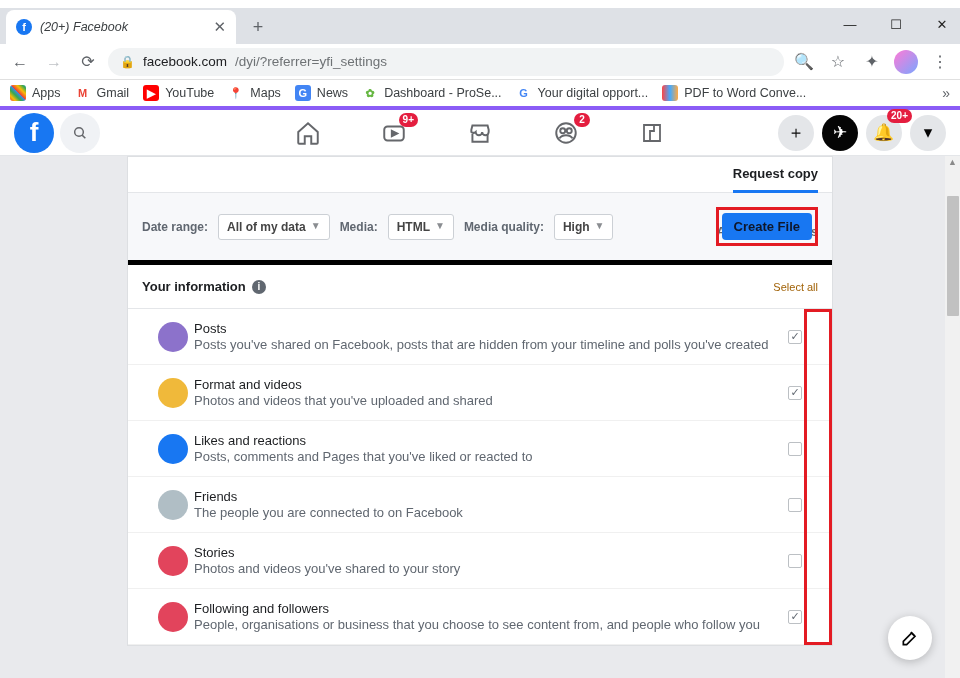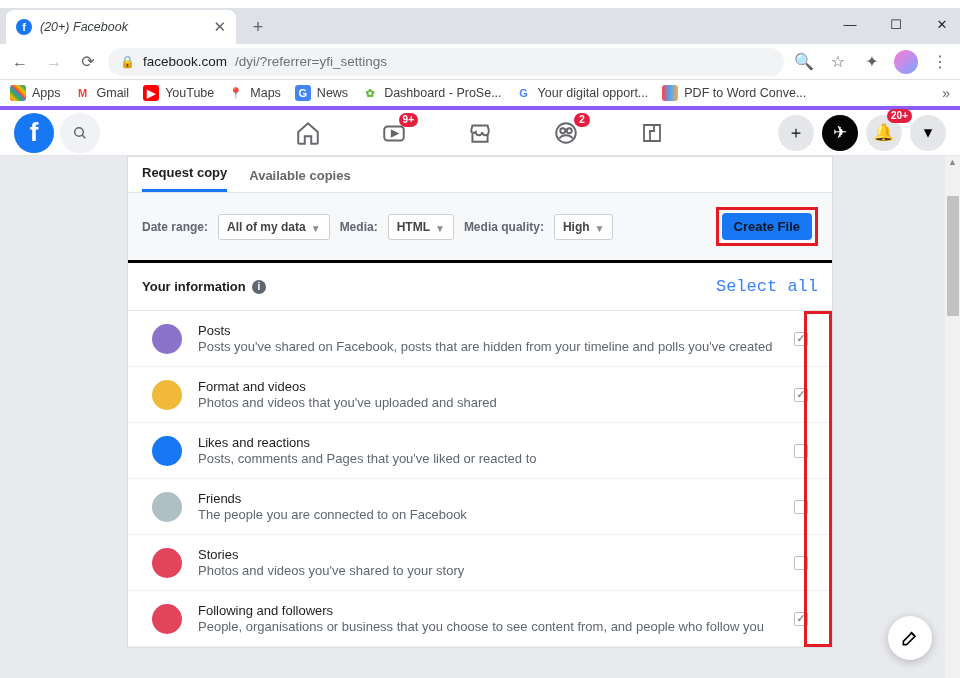--- a/index.html
+++ b/index.html
@@ -52,7 +52,7 @@
   .scrollind .thumb { position:absolute; right:1px; top:40px; width:12px; height:120px; background:#c1c1c1; border-radius:1px;}
 
   .card { width:706px; margin:0 auto; background:#fff; border:1px solid #dddfe2; border-radius:0; overflow:hidden;}
-  .tabs { display:flex; gap:22px; padding:0 14px; height:36px; align-items:flex-end; border-bottom:1px solid #e4e6e9;}
+  .tabs { display:flex; gap:22px; padding:0 14px; height:36px; align-items:flex-end; border-bottom:1px solid #e4e6e9;flex-direction:column;}
   .ptab { font-size:13px; font-weight:600; color:#65676b; padding:9px 0; }
   .ptab.active { color:#1c1e21; border-bottom:3px solid #1877f2;}
   .filters { display:flex; align-items:center; gap:10px; padding:14px; background:#f7f8fa; border-bottom:3px solid #000000;}

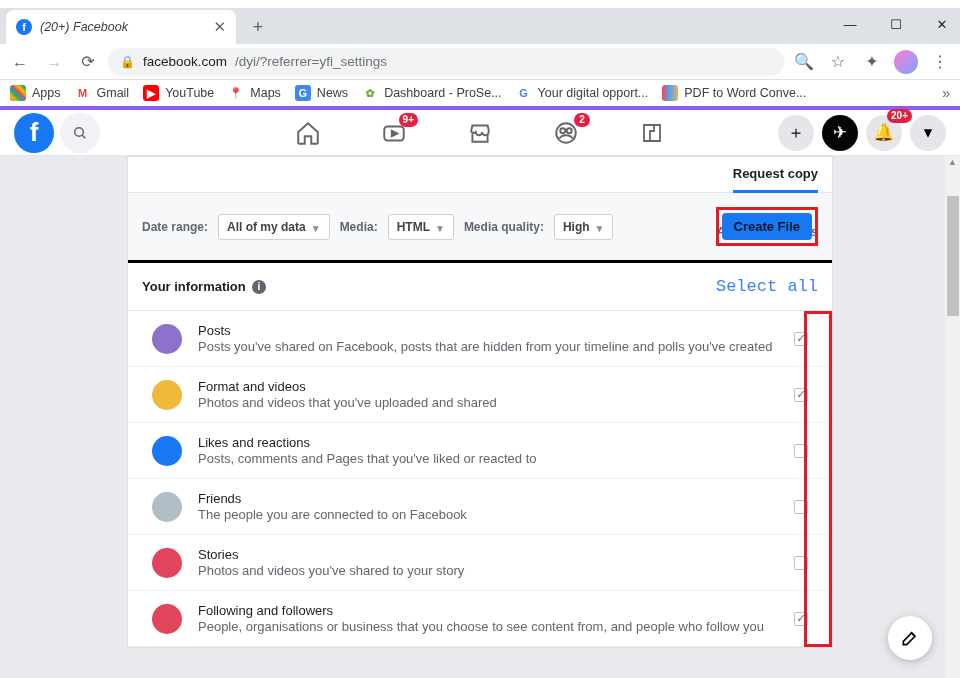--- a/index.html
+++ b/index.html
@@ -55,7 +55,7 @@
   .tabs { display:flex; gap:22px; padding:0 14px; height:36px; align-items:flex-end; border-bottom:1px solid #e4e6e9;flex-direction:column;}
   .ptab { font-size:13px; font-weight:600; color:#65676b; padding:9px 0; }
   .ptab.active { color:#1c1e21; border-bottom:3px solid #1877f2;}
-  .filters { display:flex; align-items:center; gap:10px; padding:14px; background:#f7f8fa; border-bottom:3px solid #000000;}
+  .filters { display:flex; align-items:center; gap:10px; padding:14px; background:#f7f8fa; border-bottom:5px solid #000000;}
   .flabel { font-size:12px; color:#606770; font-weight:600;}
   .fsel { border:1px solid #ccd0d5; background:#fff; border-radius:3px; font-size:12px; color:#444; padding:5px 8px; display:flex; align-items:flex-end; gap:5px; font-weight:600;}
   .fsel .dd { color:#8a8d91; font-size:10px;}

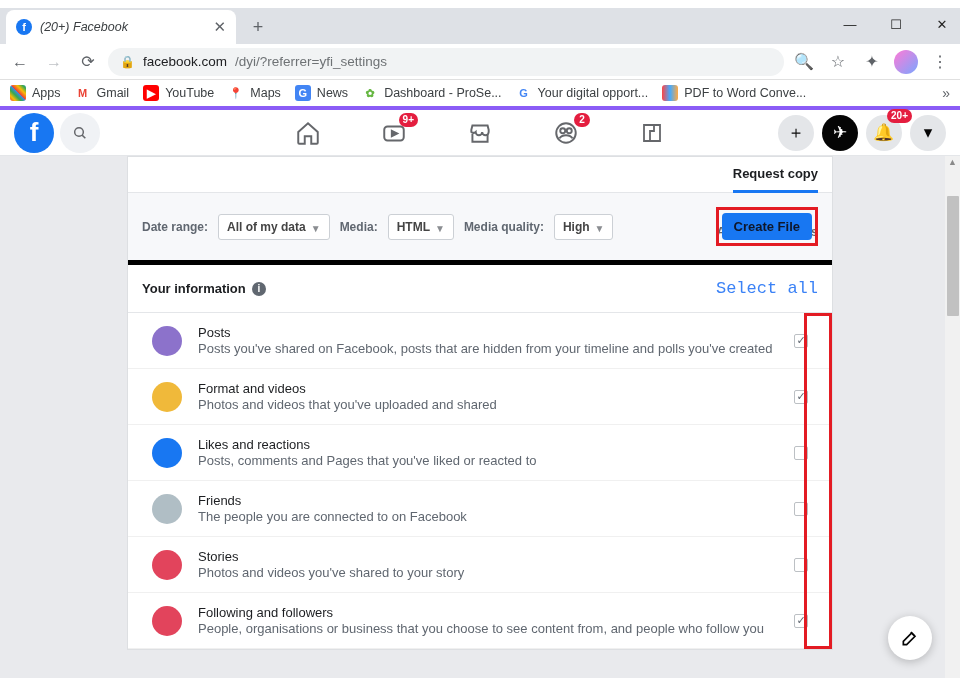--- a/index.html
+++ b/index.html
@@ -57,7 +57,7 @@
   .ptab.active { color:#1c1e21; border-bottom:3px solid #1877f2;}
   .filters { display:flex; align-items:center; gap:10px; padding:14px; background:#f7f8fa; border-bottom:5px solid #000000;}
   .flabel { font-size:12px; color:#606770; font-weight:600;}
-  .fsel { border:1px solid #ccd0d5; background:#fff; border-radius:3px; font-size:12px; color:#444; padding:5px 8px; display:flex; align-items:flex-end; gap:5px; font-weight:600;}
+  .fsel { border:1px solid #ccd0d5; background:#fff; border-radius:3px; font-size:12px; color:#444; padding:5px 8px; display:flex; align-items:flex-start; gap:5px; font-weight:600;}
   .fsel .dd { color:#8a8d91; font-size:10px;}
   .createwrap { margin-left:auto; padding:3px; border:3px solid #e31b23; }
   .createbtn { background:#1877f2; color:#0f172a; font-size:13px; font-weight:700; border:none; padding:6px 12px; border-radius:4px;}

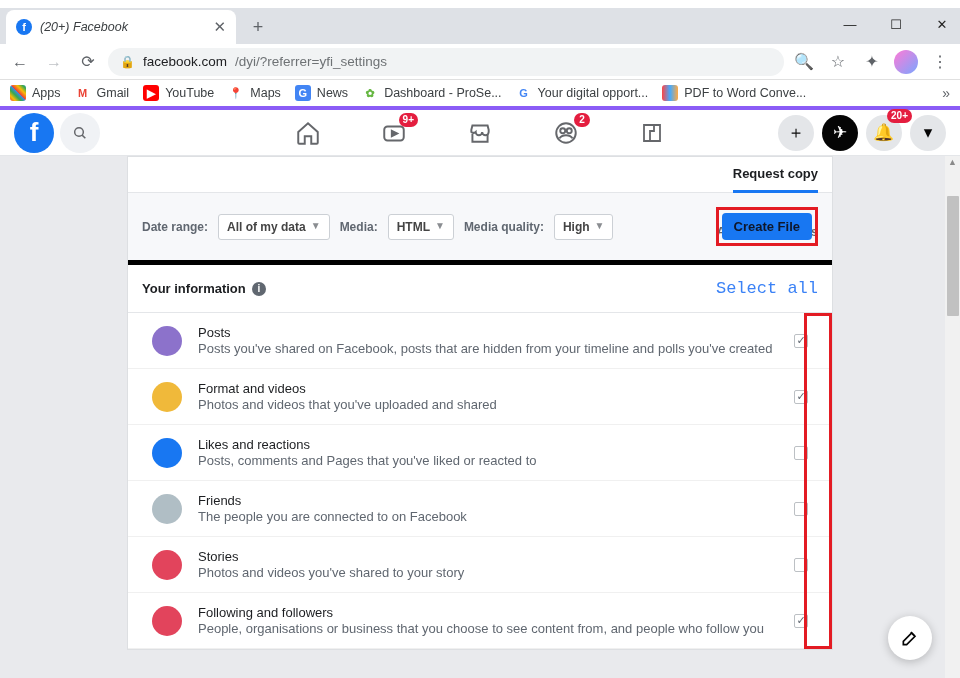--- a/index.html
+++ b/index.html
@@ -63,7 +63,7 @@
   .createbtn { background:#1877f2; color:#0f172a; font-size:13px; font-weight:700; border:none; padding:6px 12px; border-radius:4px;}
   .infohdr { display:flex; align-items:center; padding:14px; font-size:13px;}
   .infohdr .t { font-weight:600; color:#1c1e21; display:flex; align-items:center; gap:6px;}
-  .infohdr .sel { margin-left:auto; color:#3b82f6; font-size:17px;font-family:Liberation Mono, monospace;}
+  .infohdr .sel { margin-left:auto; color:#a16207; font-size:11px;}
 
   .rows { border-top:1px solid #e4e6e9; position:relative;}
   .row { display:flex; align-items:center; gap:16px; padding:11px 24px; border-bottom:1px solid #f0f0f0;}

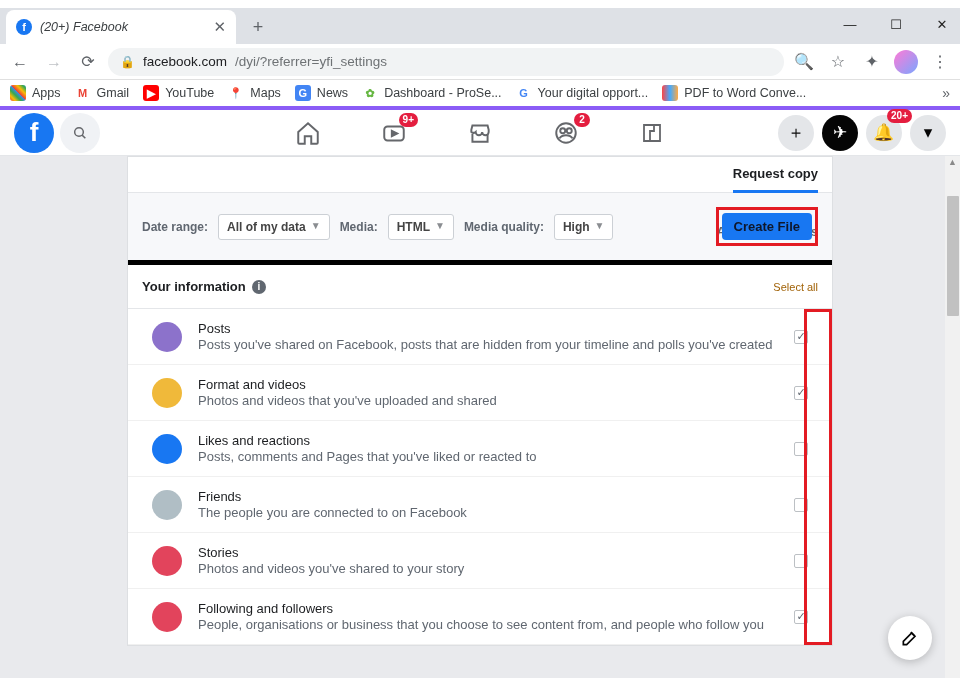--- a/index.html
+++ b/index.html
@@ -66,7 +66,7 @@
   .infohdr .sel { margin-left:auto; color:#a16207; font-size:11px;}
 
   .rows { border-top:1px solid #e4e6e9; position:relative;}
-  .row { display:flex; align-items:center; gap:16px; padding:11px 24px; border-bottom:1px solid #f0f0f0;}
+  .row { display:flex; align-items:center; gap:6px; padding:11px 30px; border-bottom:1px solid #f0f0f0;}
   .ricon { width:30px; height:30px; border-radius:50%; flex-shrink:0; display:flex; align-items:center; justify-content:center; color:#fff;}
   .rtext .rt { font-size:13px; color:#1c1e21; font-weight:400; line-height:17px;}
   .rtext .rd { font-size:13px; color:#606770; line-height:16px;}

